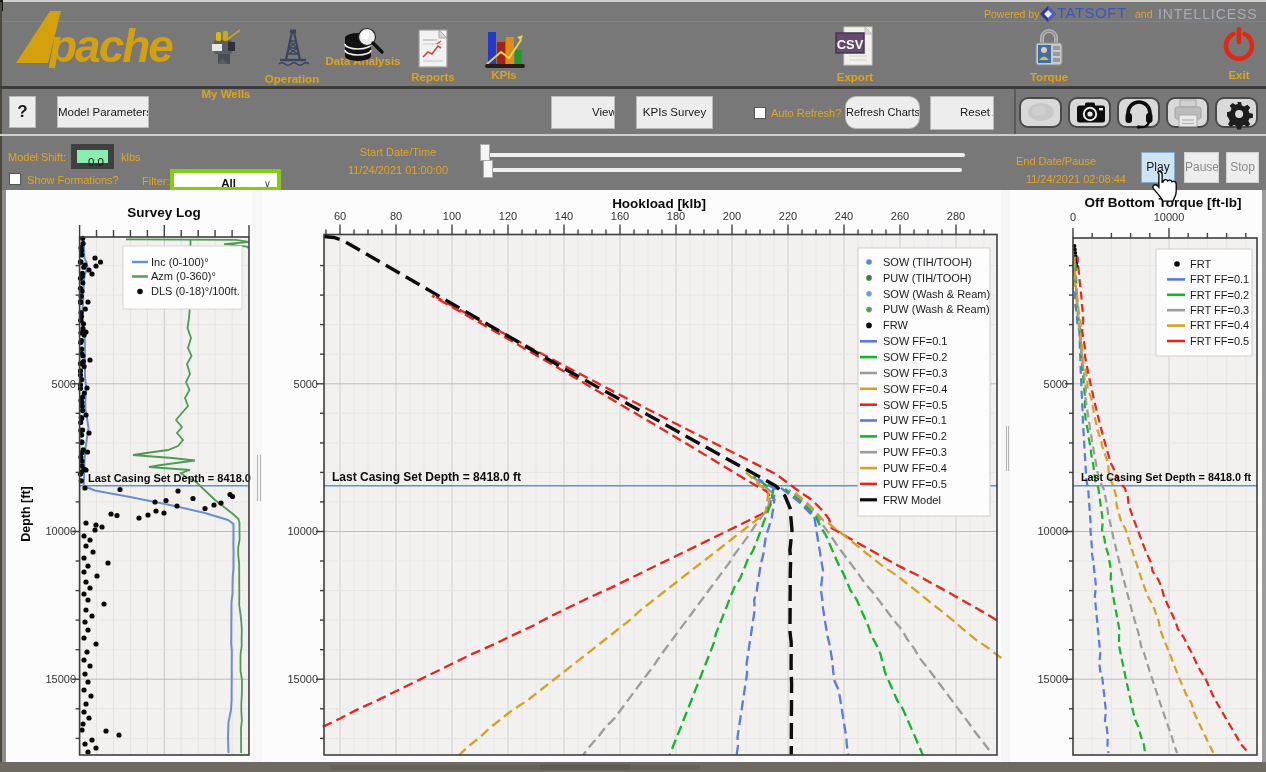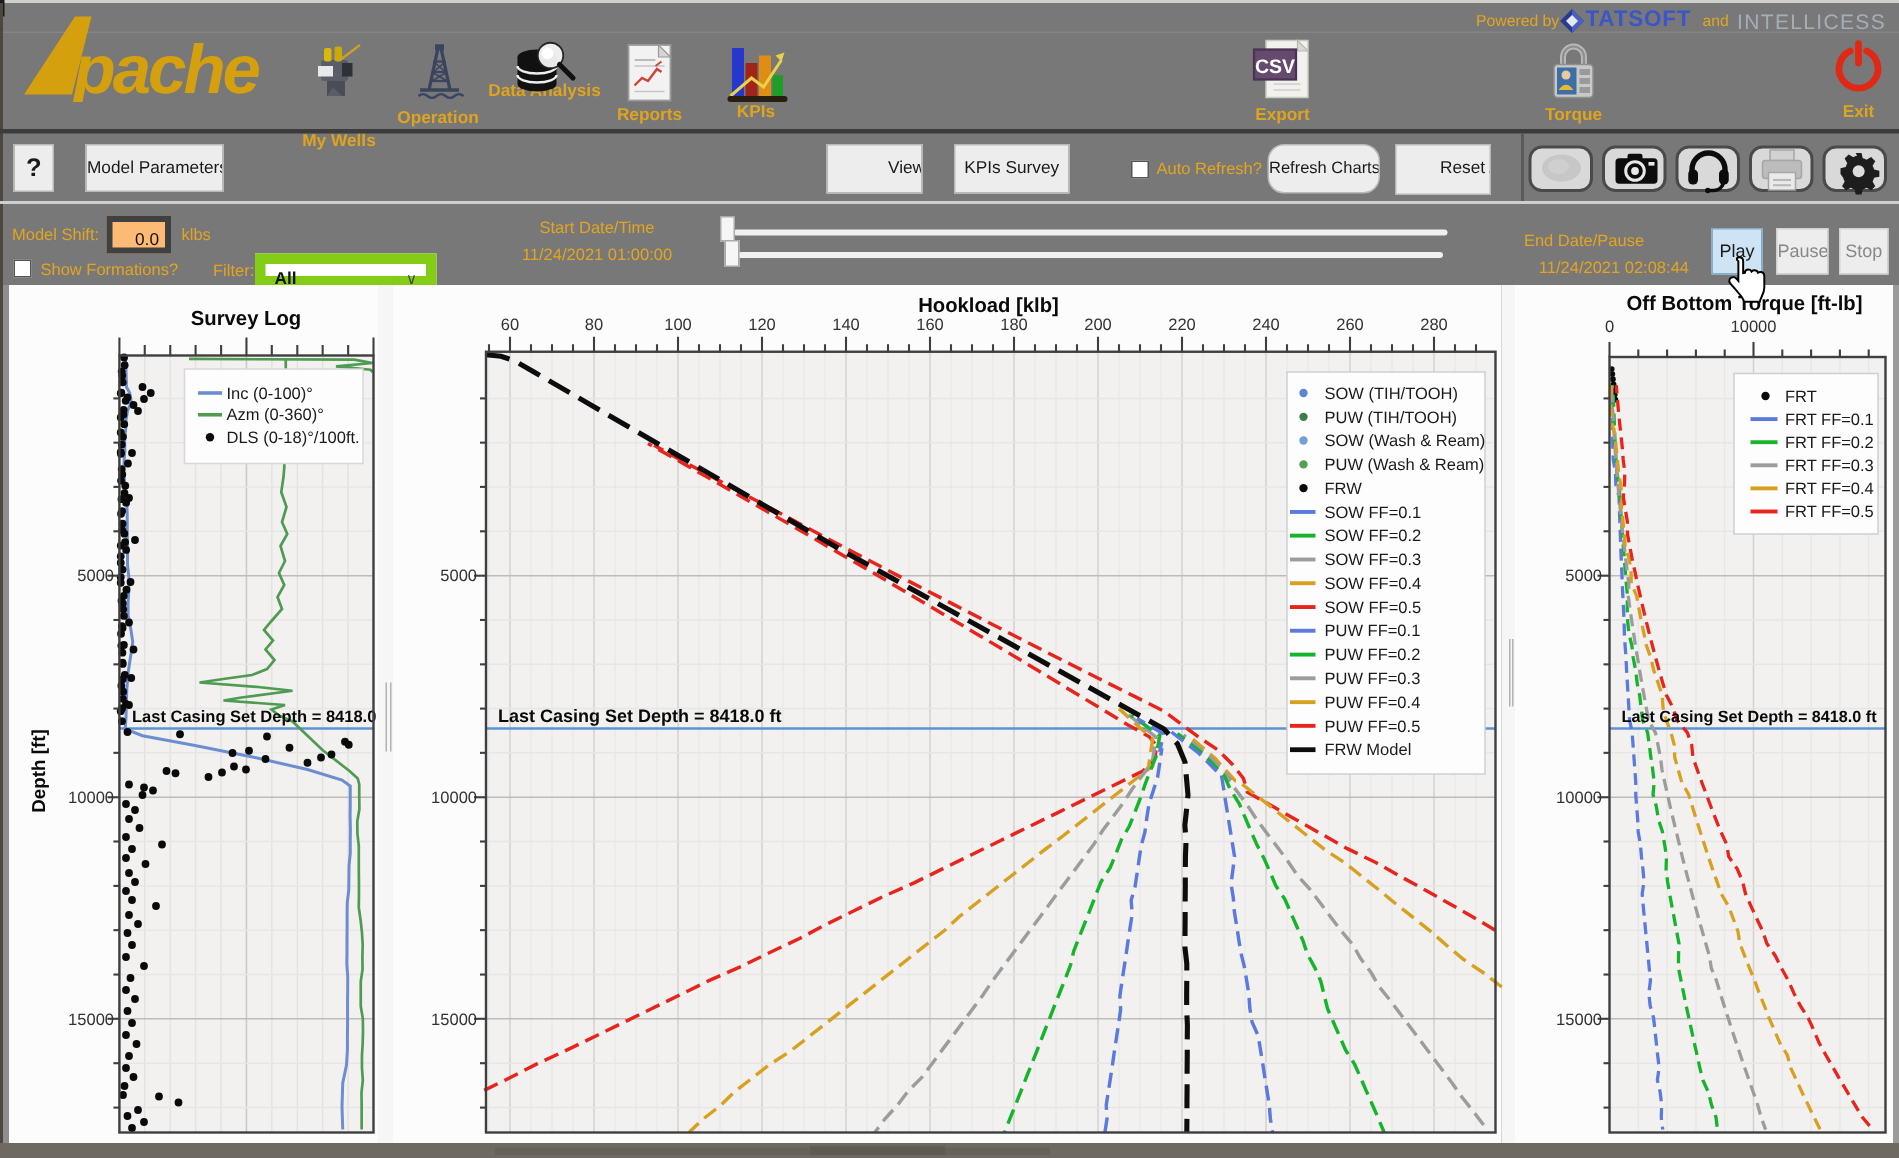--- a/index.html
+++ b/index.html
@@ -37,7 +37,7 @@
 <div class="mlbl" style="left:1209px;top:69px;width:60px;text-align:center;">Exit</div>
 
 <div class="lbl" style="left:984px;top:8px;font-size:10.5px;">Powered by</div>
-<div class="abs" style="left:1057px;top:4px;font-size:15px;color:#3c55c8;letter-spacing:0.5px;font-weight:bold;">TATSOFT</div>
+<div class="abs" style="left:1057px;top:4px;font-size:15px;color:#3c55c8;letter-spacing:0.5px;font-weight:normal;">TATSOFT</div>
 <div class="lbl" style="left:1135px;top:8px;font-size:10.5px;">and</div>
 <div class="abs" style="left:1158px;top:6px;font-size:14px;color:#a7adb8;letter-spacing:0.9px;">INTELLICESS</div>
 

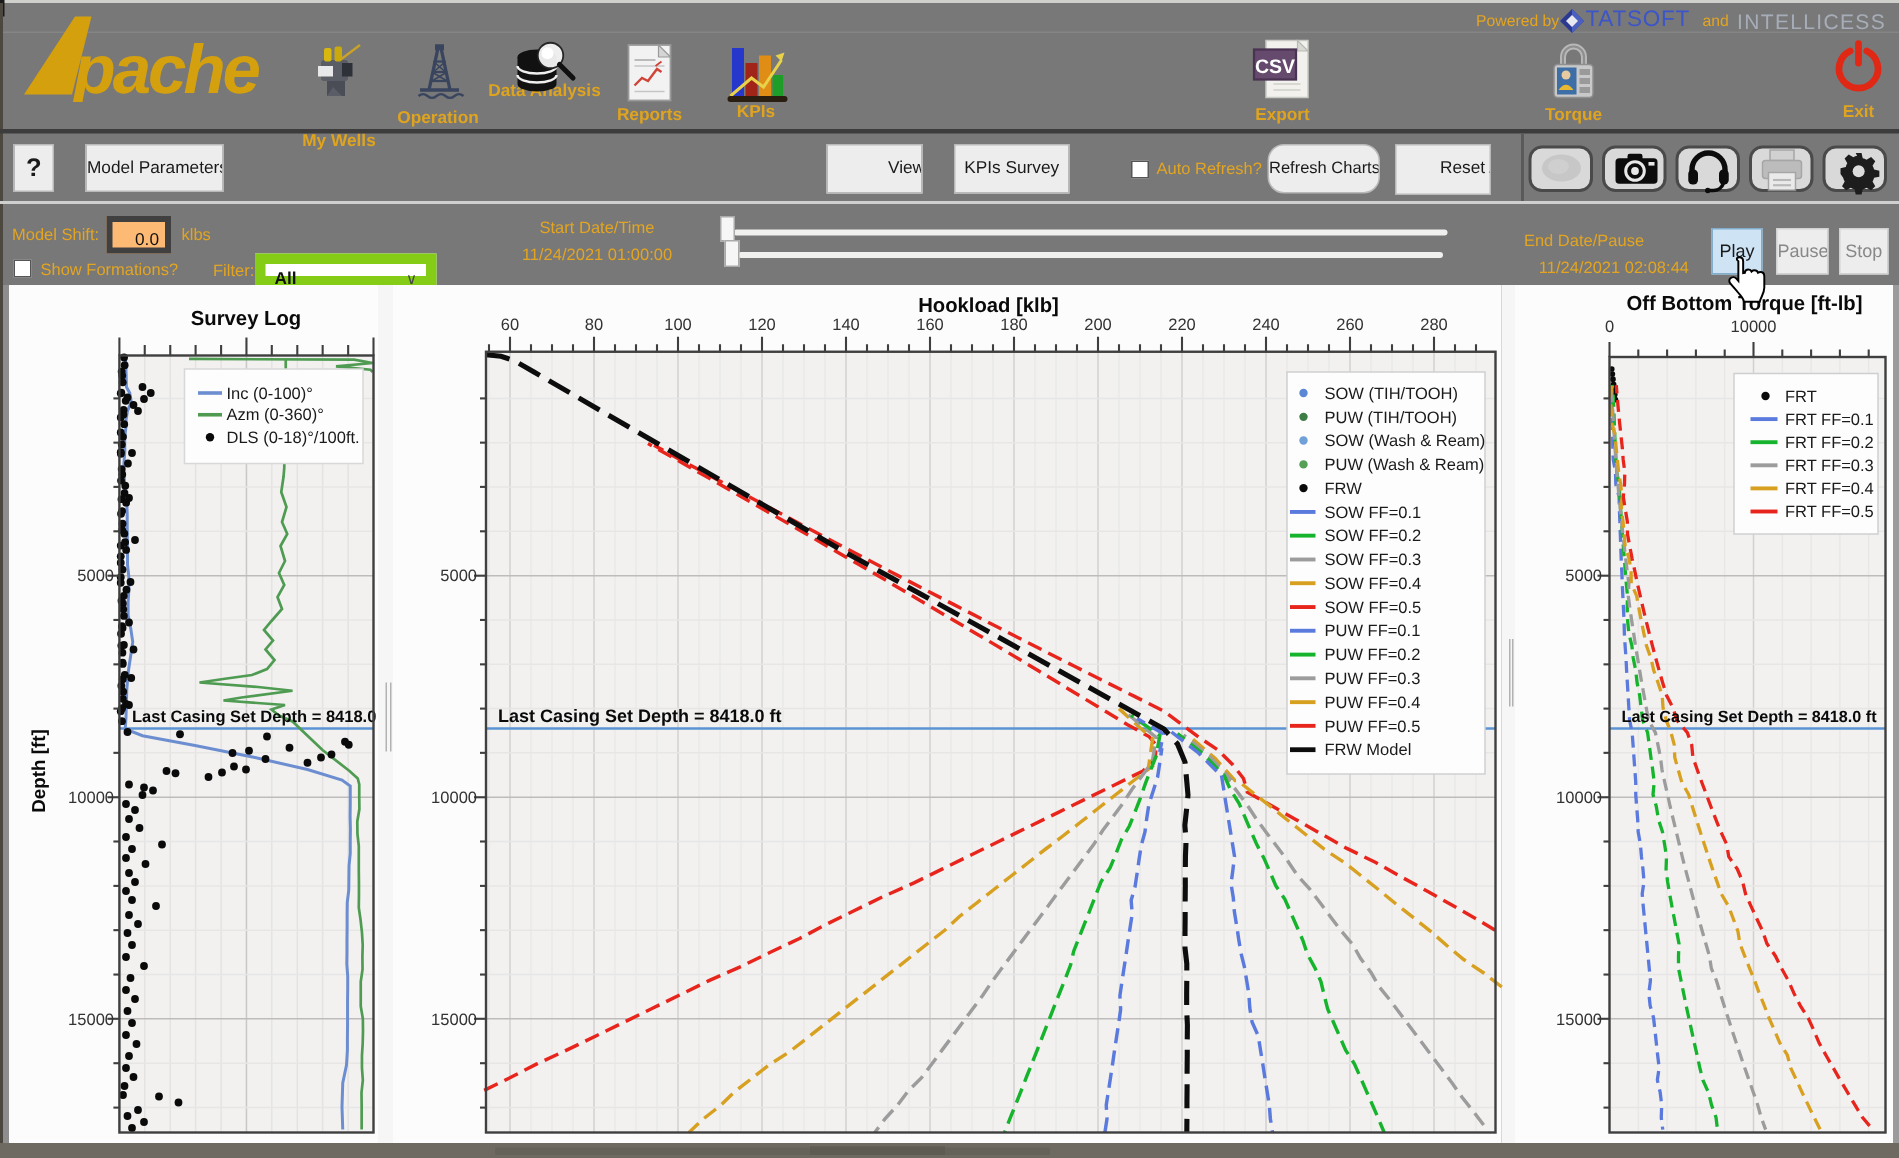--- a/index.html
+++ b/index.html
@@ -59,7 +59,7 @@
 <div class="abs" style="left:1215px;top:97px;width:43px;height:31px;background:#d9d9d9;border:2px solid #4a4a4a;border-radius:9px;"></div>
 
 <div class="lbl" style="left:8px;top:151px;">Model Shift:</div>
-<div class="abs" style="left:71px;top:144px;width:43px;height:25px;background:#fdba74;border:4px solid #404040;font-size:11.5px;color:#111;text-align:right;line-height:24px;padding-right:4px;">0.0</div>
+<div class="abs" style="left:71px;top:144px;width:43px;height:25px;background:#86efac;border:6px solid #404040;font-size:11.5px;color:#111;text-align:right;line-height:24px;padding-right:4px;">0.0</div>
 <div class="lbl" style="left:121px;top:151px;">klbs</div>
 <div class="abs" style="left:9px;top:173px;width:12px;height:12px;background:#fff;border:1px solid #555;"></div>
 <div class="lbl" style="left:27px;top:174px;">Show Formations?</div>

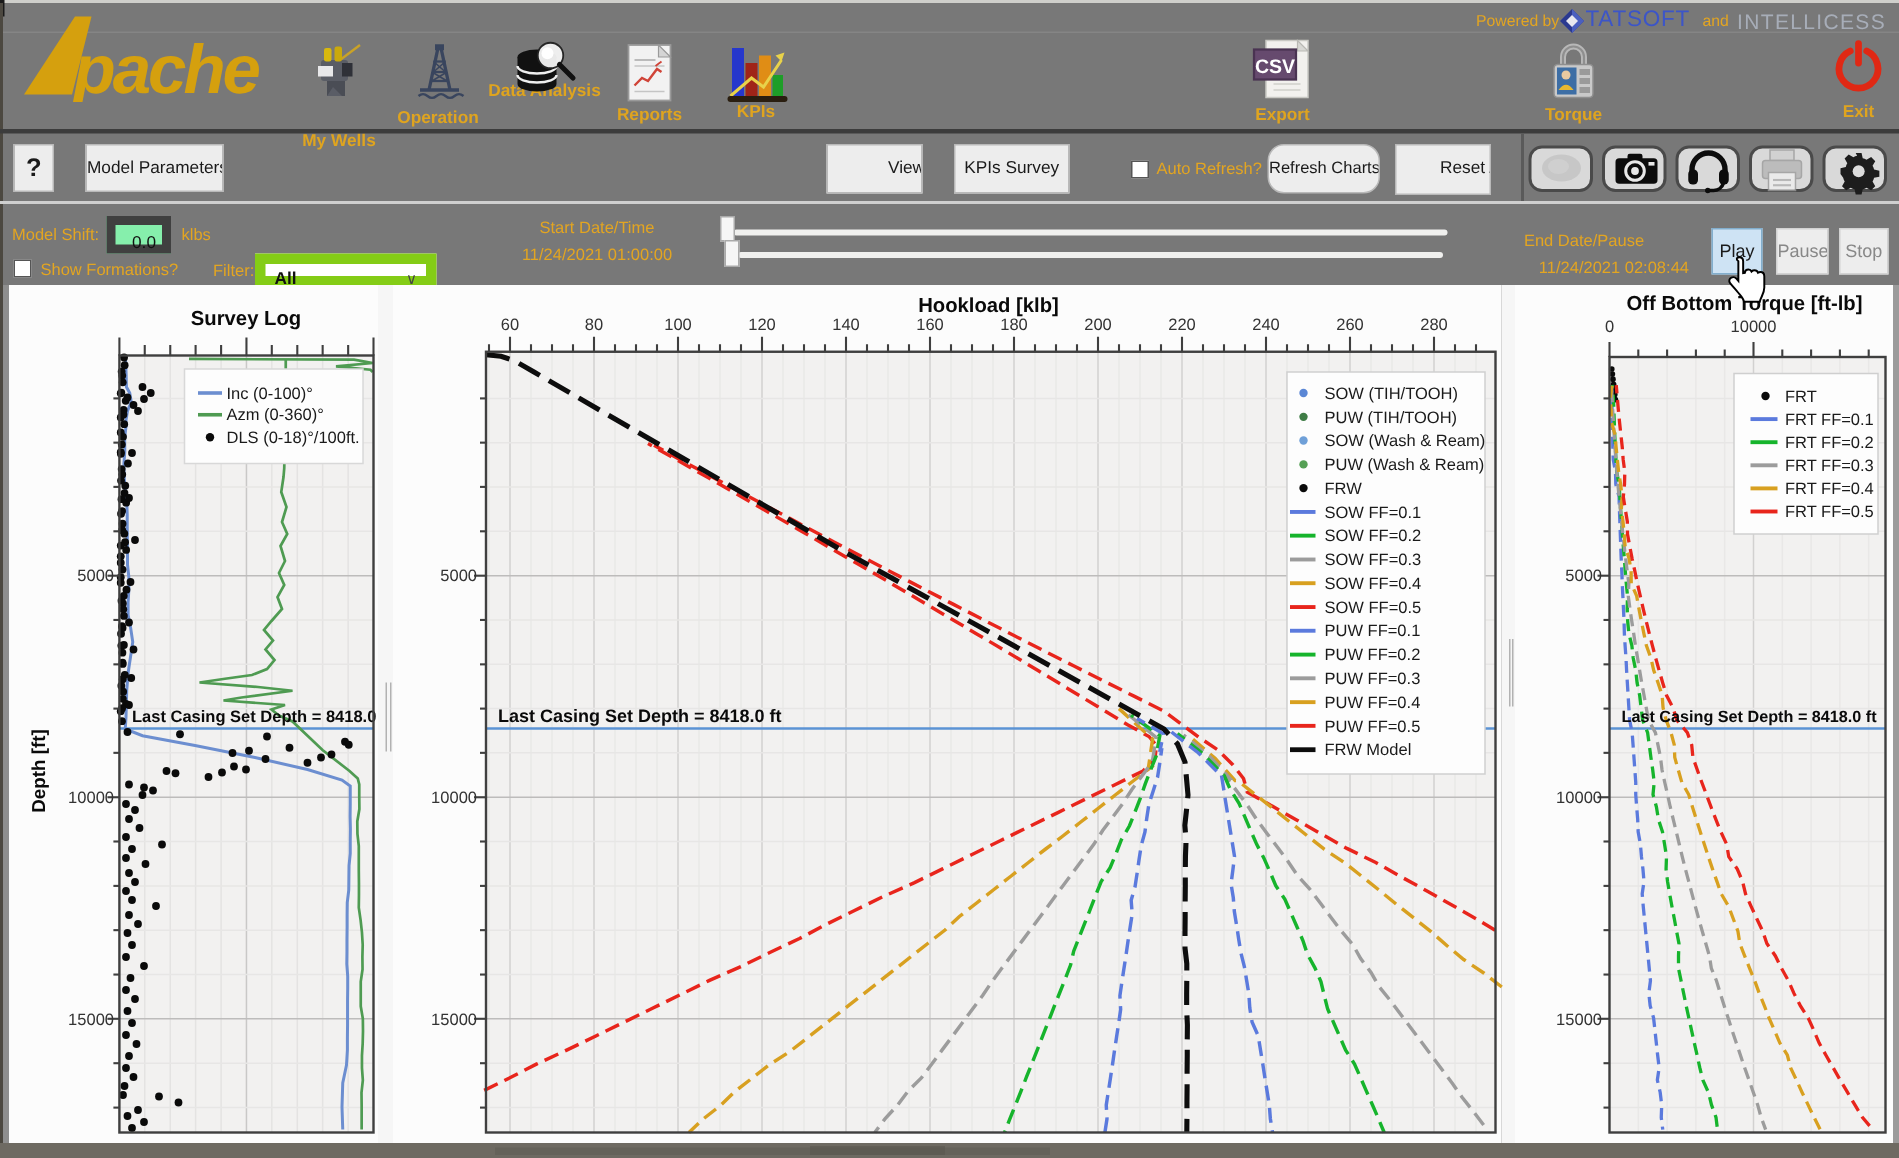--- a/index.html
+++ b/index.html
@@ -64,7 +64,7 @@
 <div class="abs" style="left:9px;top:173px;width:12px;height:12px;background:#fff;border:1px solid #555;"></div>
 <div class="lbl" style="left:27px;top:174px;">Show Formations?</div>
 <div class="lbl" style="left:142px;top:175px;">Filter:</div>
-<div class="abs" style="left:170px;top:169px;width:121px;height:22px;background:#fff;border:7px solid #84cc16;font-size:11.5px;font-weight:bold;color:#111;line-height:21px;padding-left:6px;">All<span style="position:absolute;right:6px;top:0;color:#444;font-weight:normal;font-size:10px;">∨</span></div>
+<div class="abs" style="left:170px;top:169px;width:111px;height:22px;background:#fff;border:4px solid #84cc16;font-size:11.5px;font-weight:bold;color:#111;line-height:21px;padding-left:6px;text-align:center;">All<span style="position:absolute;right:6px;top:0;color:#444;font-weight:normal;font-size:10px;">∨</span></div>
 <div class="lbl" style="left:338px;top:146px;width:120px;text-align:center;">Start Date/Time</div>
 <div class="lbl" style="left:328px;top:164px;width:140px;text-align:center;">11/24/2021 01:00:00</div>
 <div class="abs" style="left:489px;top:153px;width:476px;height:4px;background:#f0f0ee;border-radius:2px;"></div>

